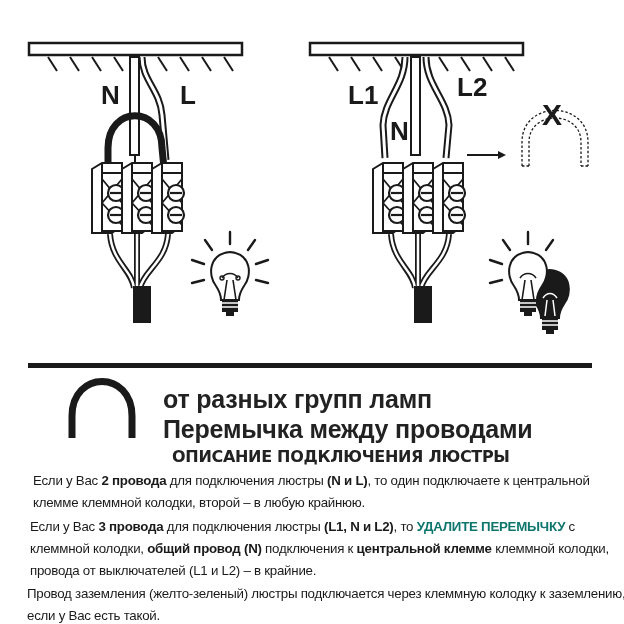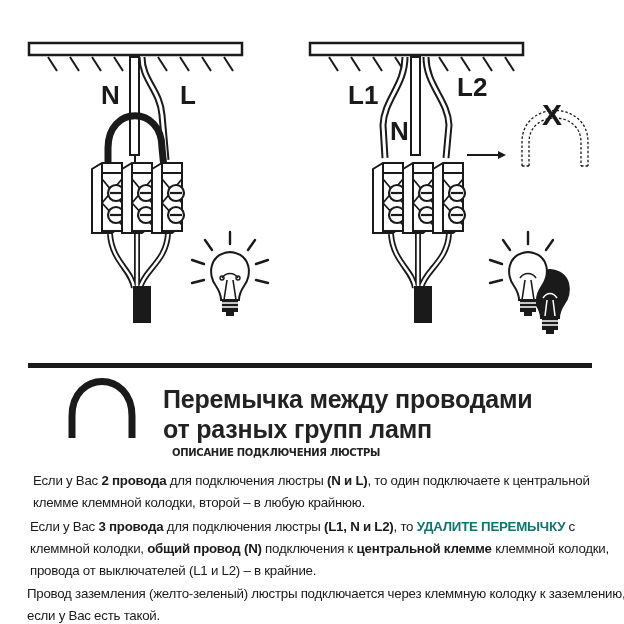--- a/index.html
+++ b/index.html
@@ -184,8 +184,8 @@
 </svg>
 
 <div class="title">
+  <div>от разных групп ламп</div>
   <div>Перемычка между проводами</div>
-  <div>от разных групп ламп</div>
 </div>
 <div class="subtitle">ОПИСАНИЕ ПОДКЛЮЧЕНИЯ ЛЮСТРЫ</div>
 

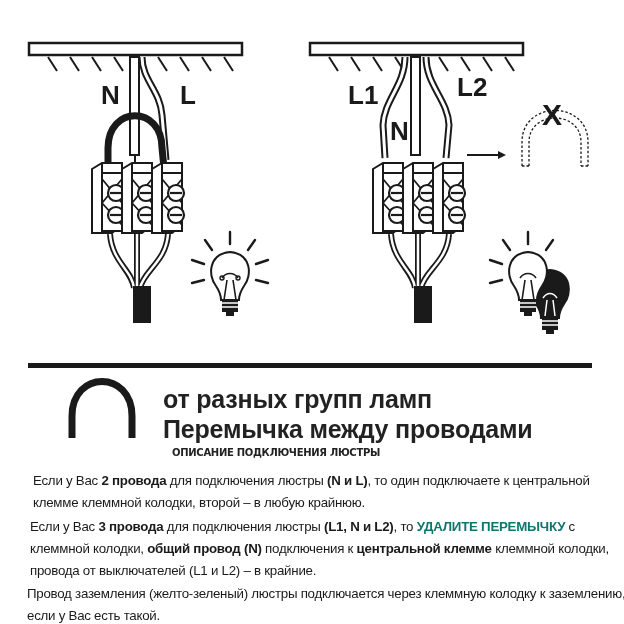--- a/index.html
+++ b/index.html
@@ -9,7 +9,7 @@
   .divider { position:absolute; left:28px; top:363px; width:564px; height:5px; background:#1a1a1a; }
   .jumper-legend { position:absolute; left:62px; top:376px; width:80px; height:64px; }
   .title { position:absolute; left:163px; top:384px; font-family:"Liberation Sans", sans-serif; font-weight:bold; font-size:25px; line-height:30px; color:#222; letter-spacing:-0.2px; }
-  .subtitle { position:absolute; left:172px; top:447px; font-family:"DejaVu Sans", sans-serif; font-size:10px; font-weight:bold; color:#222; letter-spacing:-0.3px; }
+  .subtitle { position:absolute; left:172px; top:447px; font-family:"DejaVu Sans", sans-serif; font-size:16px; font-weight:bold; color:#222; letter-spacing:-0.3px; }
   .text { position:absolute; left:11px; width:605px; font-family:"Liberation Sans", sans-serif; font-size:13.3px; line-height:22px; color:#1a1a1a; letter-spacing:-0.25px; }
   .text b { font-weight:bold; }
   .red { color:#0f766e; font-weight:bold; }

